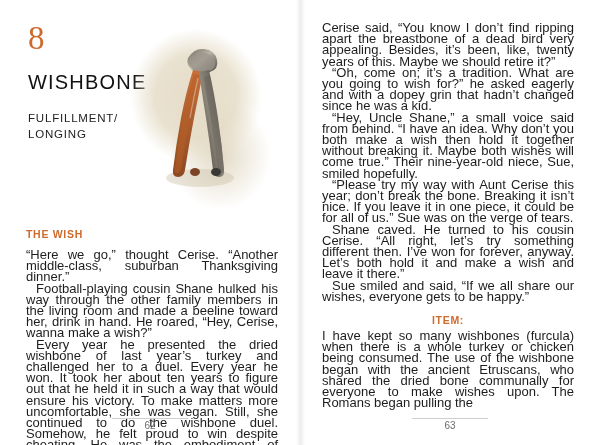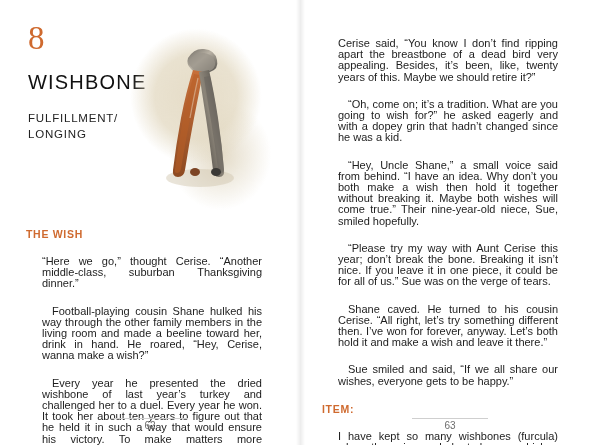--- a/index.html
+++ b/index.html
@@ -109,9 +109,9 @@
 
   
   p.body {
-    font-size: 11px;
+    font-size: 13px;
     line-height: 11.2px;
-    margin: 16px;
+    margin: 0;
     text-align: justify;
     text-justify: inter-word;
     color: #1d1d1d;

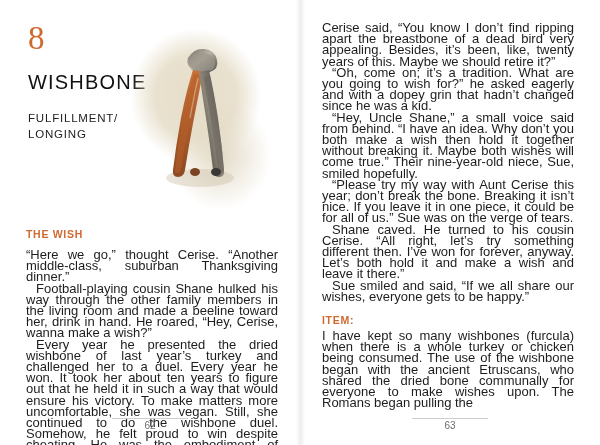--- a/index.html
+++ b/index.html
@@ -103,7 +103,7 @@
     text-align: left;
   }
   .section-heading.left-align {
-    text-align: left;
+    text-align: center;
     margin: 12px 0 4px 0;
   }
 

